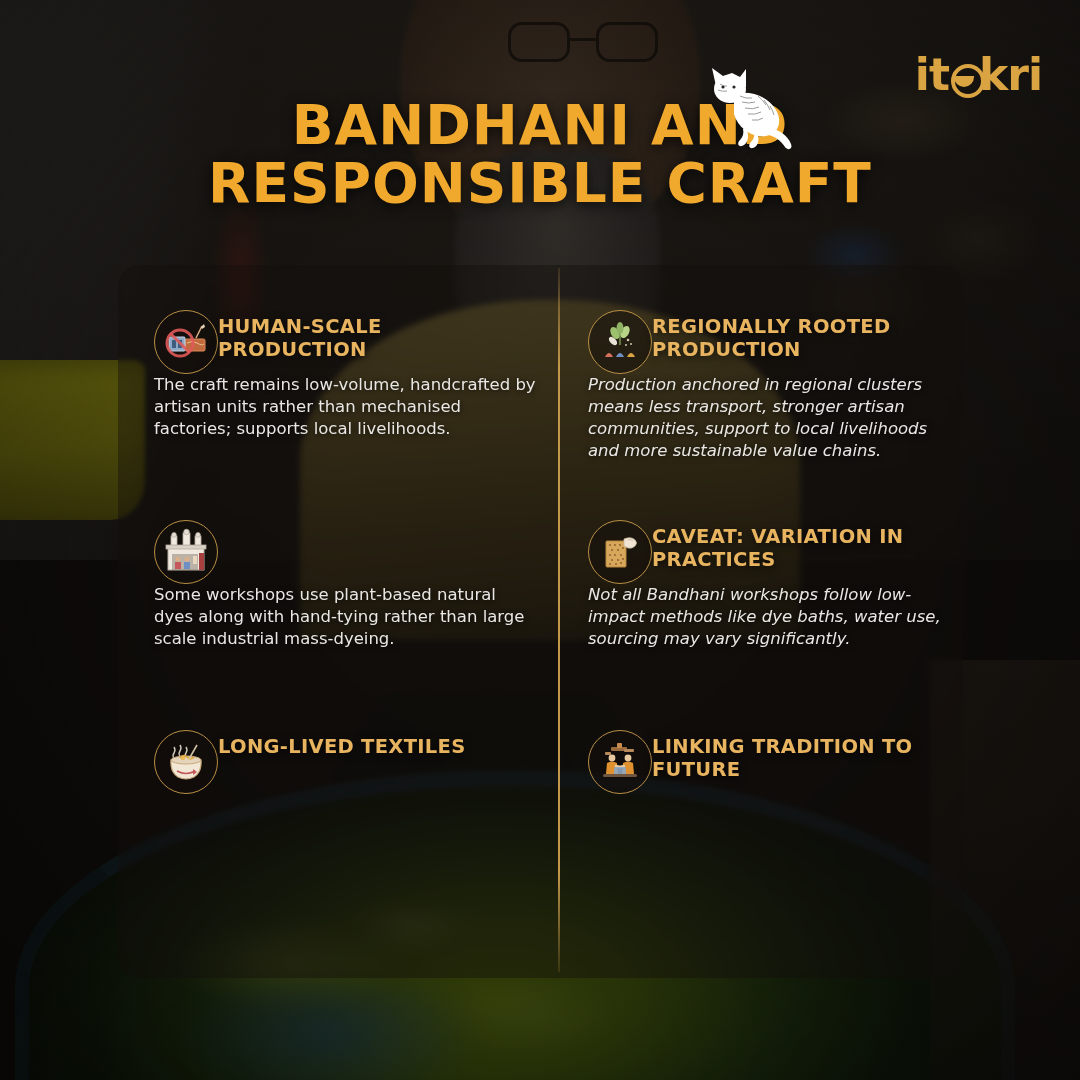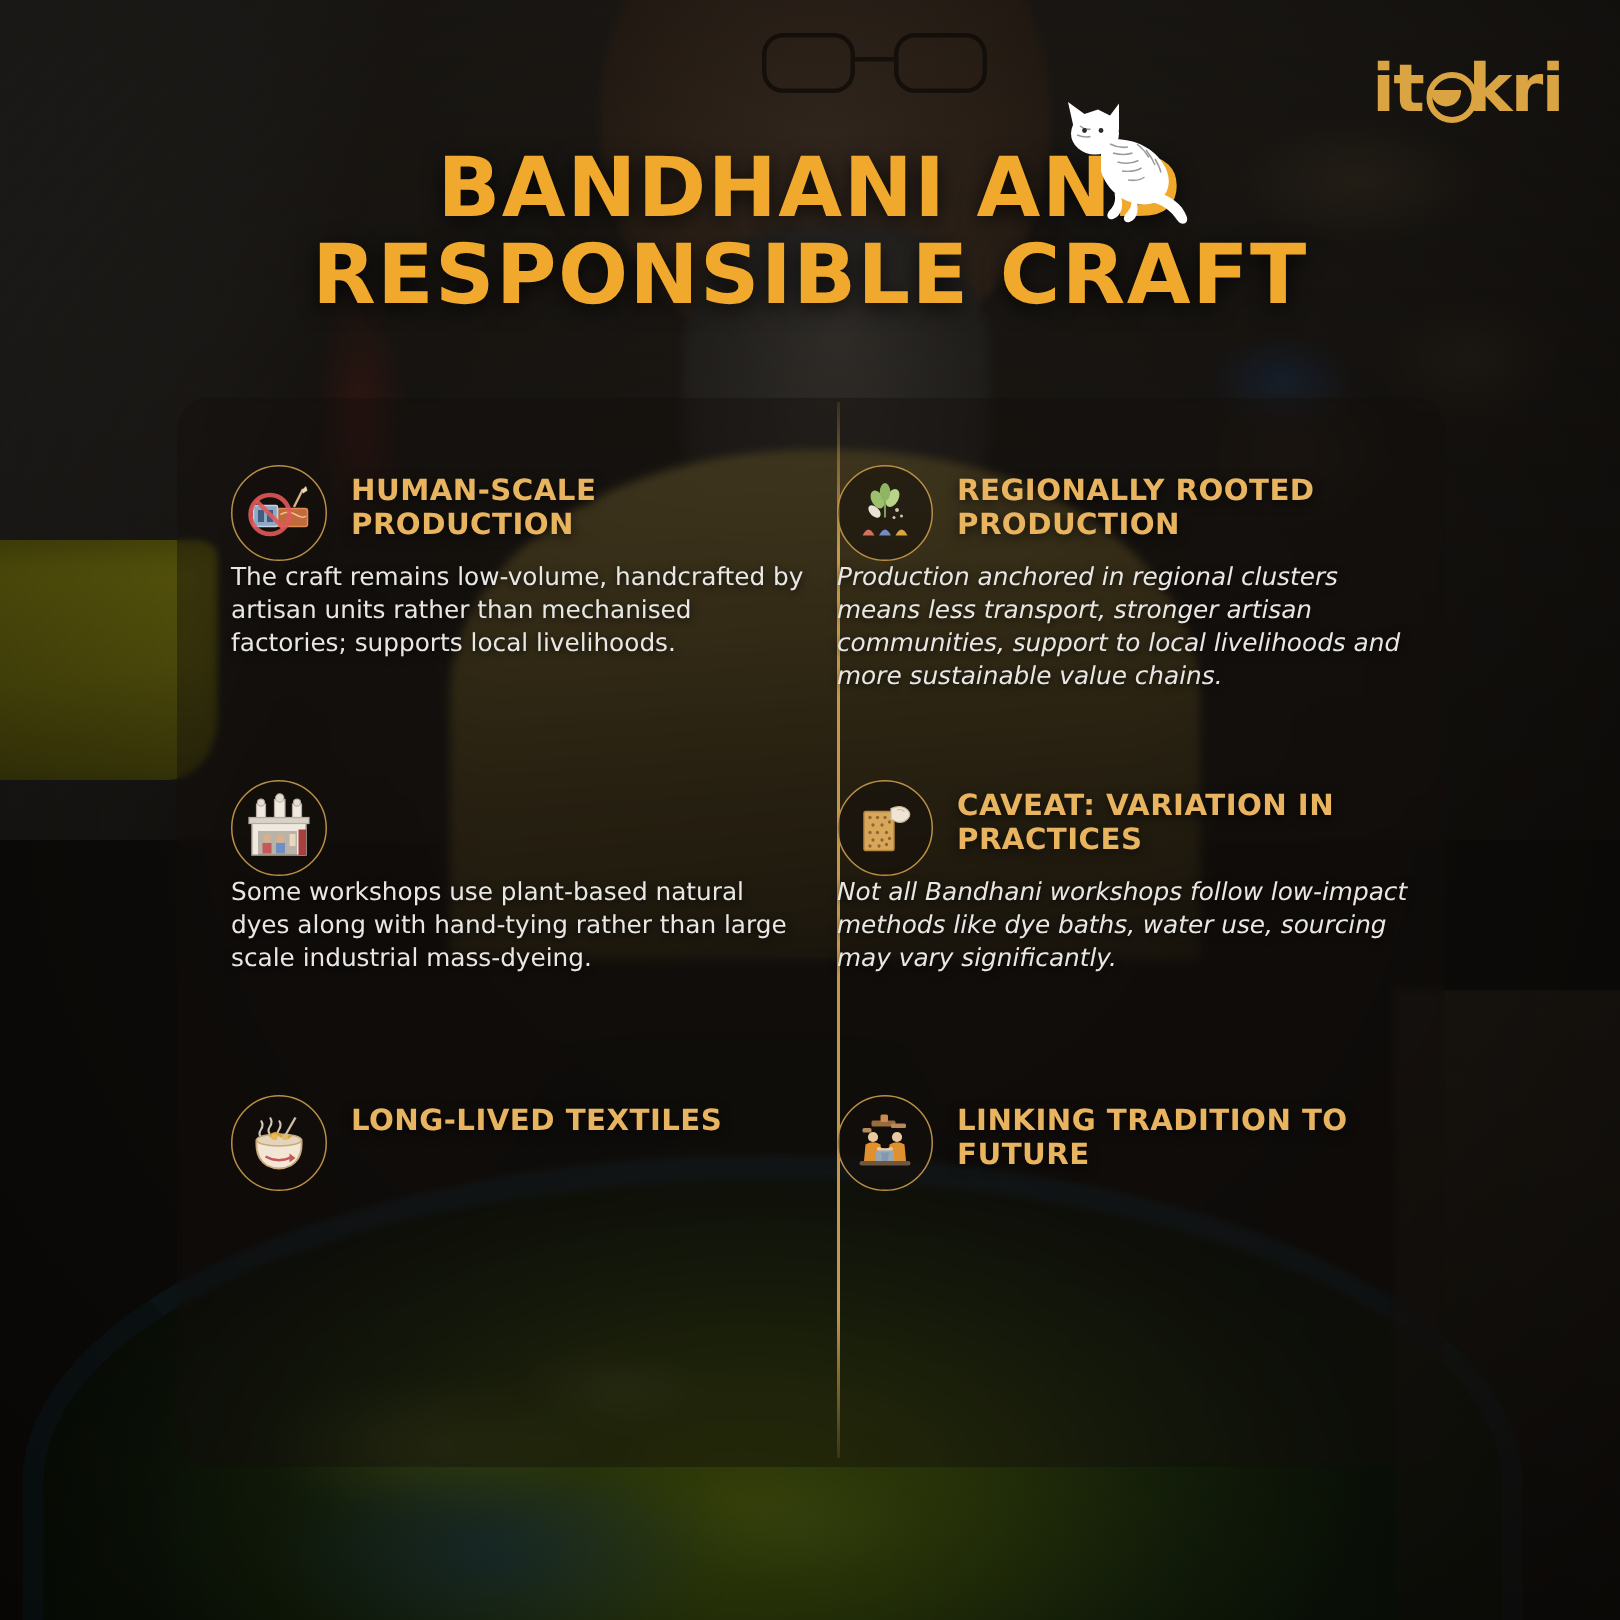--- a/index.html
+++ b/index.html
@@ -151,7 +151,7 @@
   
   .logo {
     position: absolute;
-    right: 38px; top: 38px;
+    right: 38px; top: 53px;
     font-size: 44px;
     font-weight: bold;
     letter-spacing: -1px;

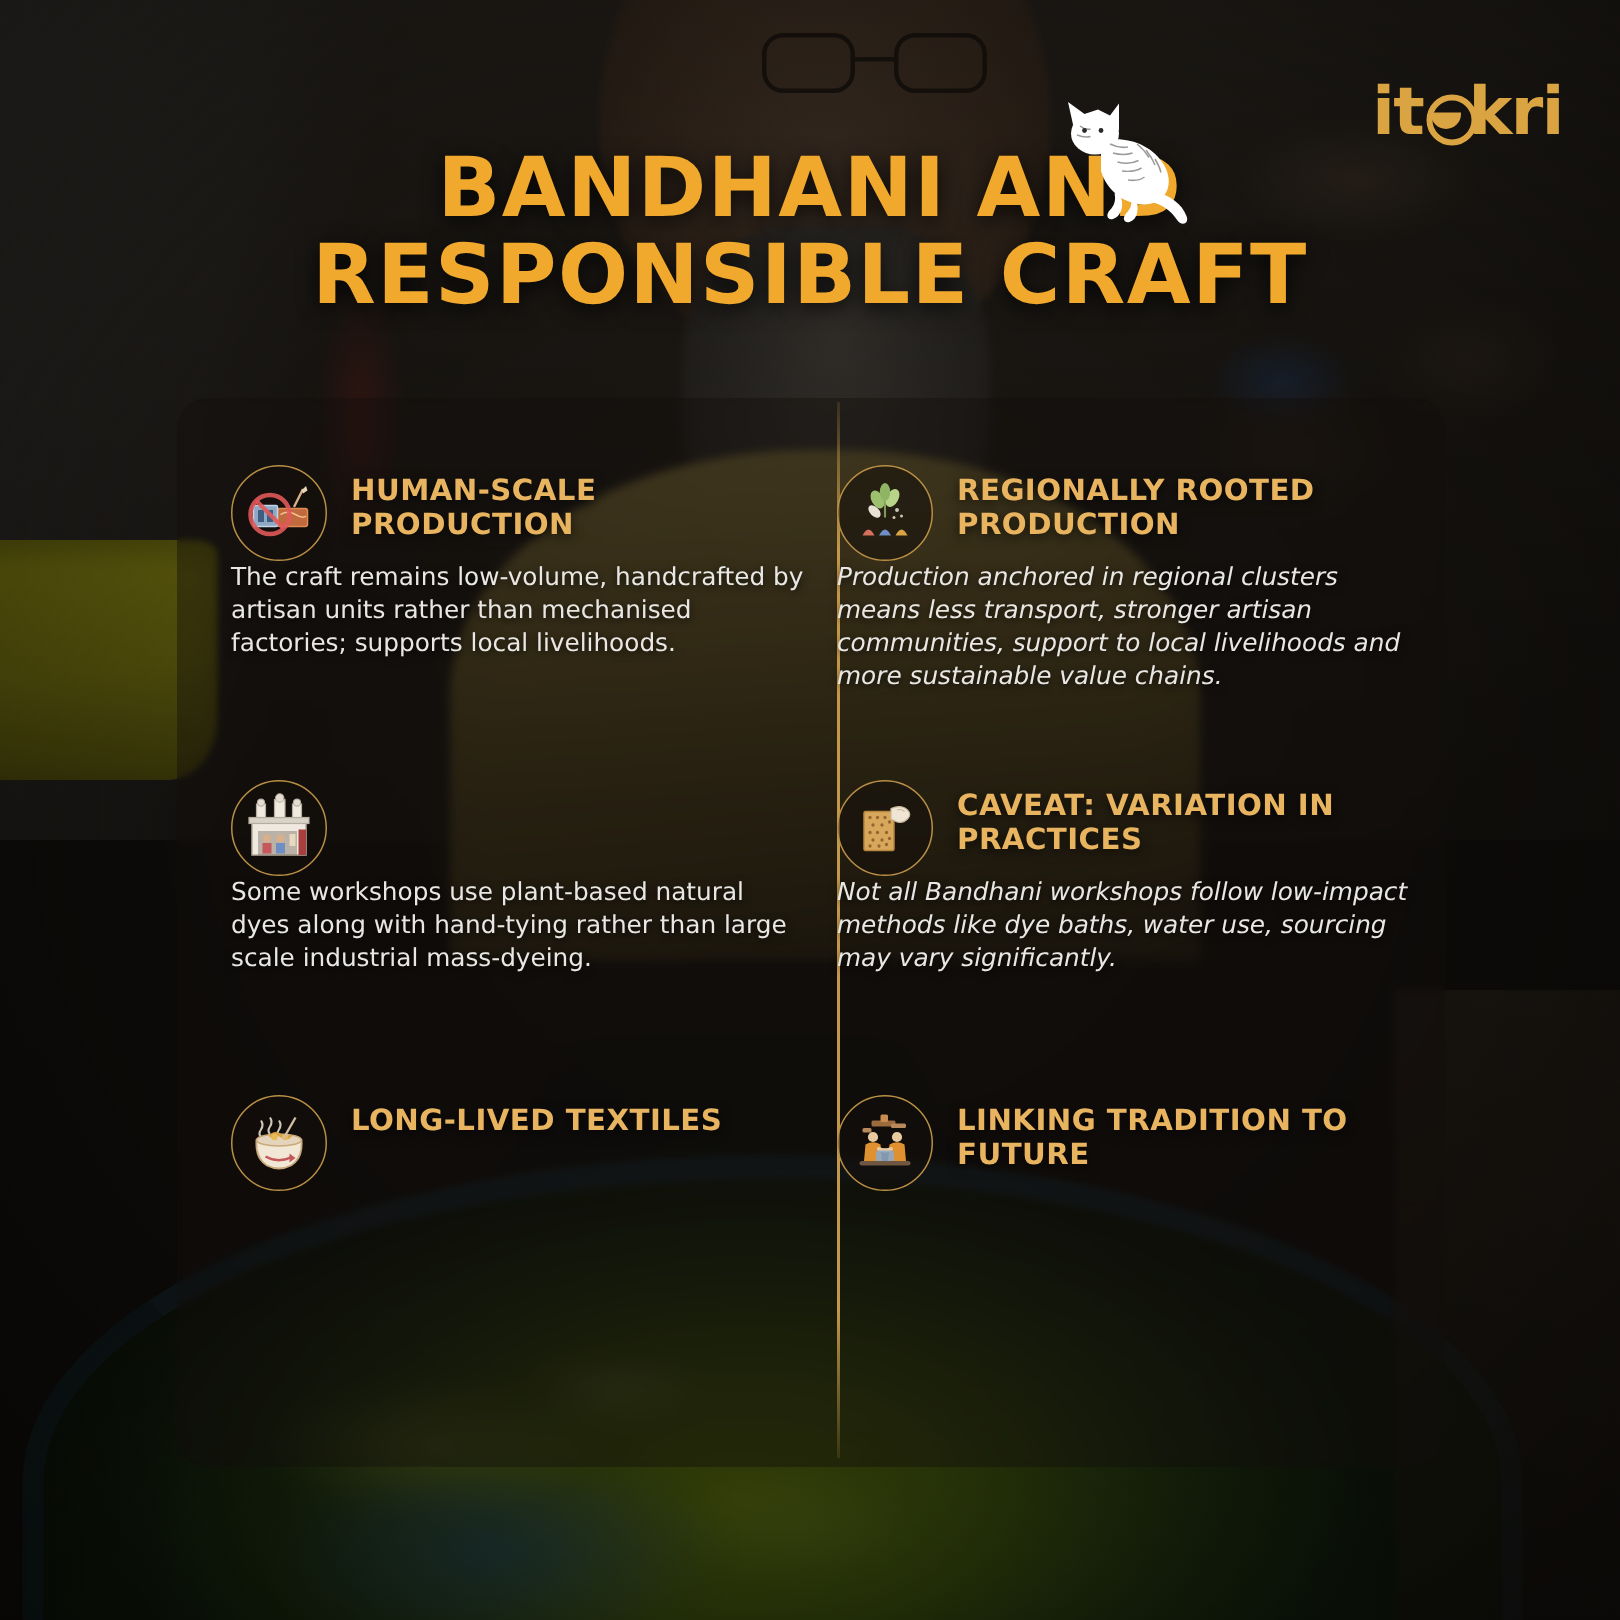--- a/index.html
+++ b/index.html
@@ -236,7 +236,6 @@
   .cell-head {
     display: flex;
     align-items: flex-start;
-    gap: 16px;
   }
 
   .icon-ring {

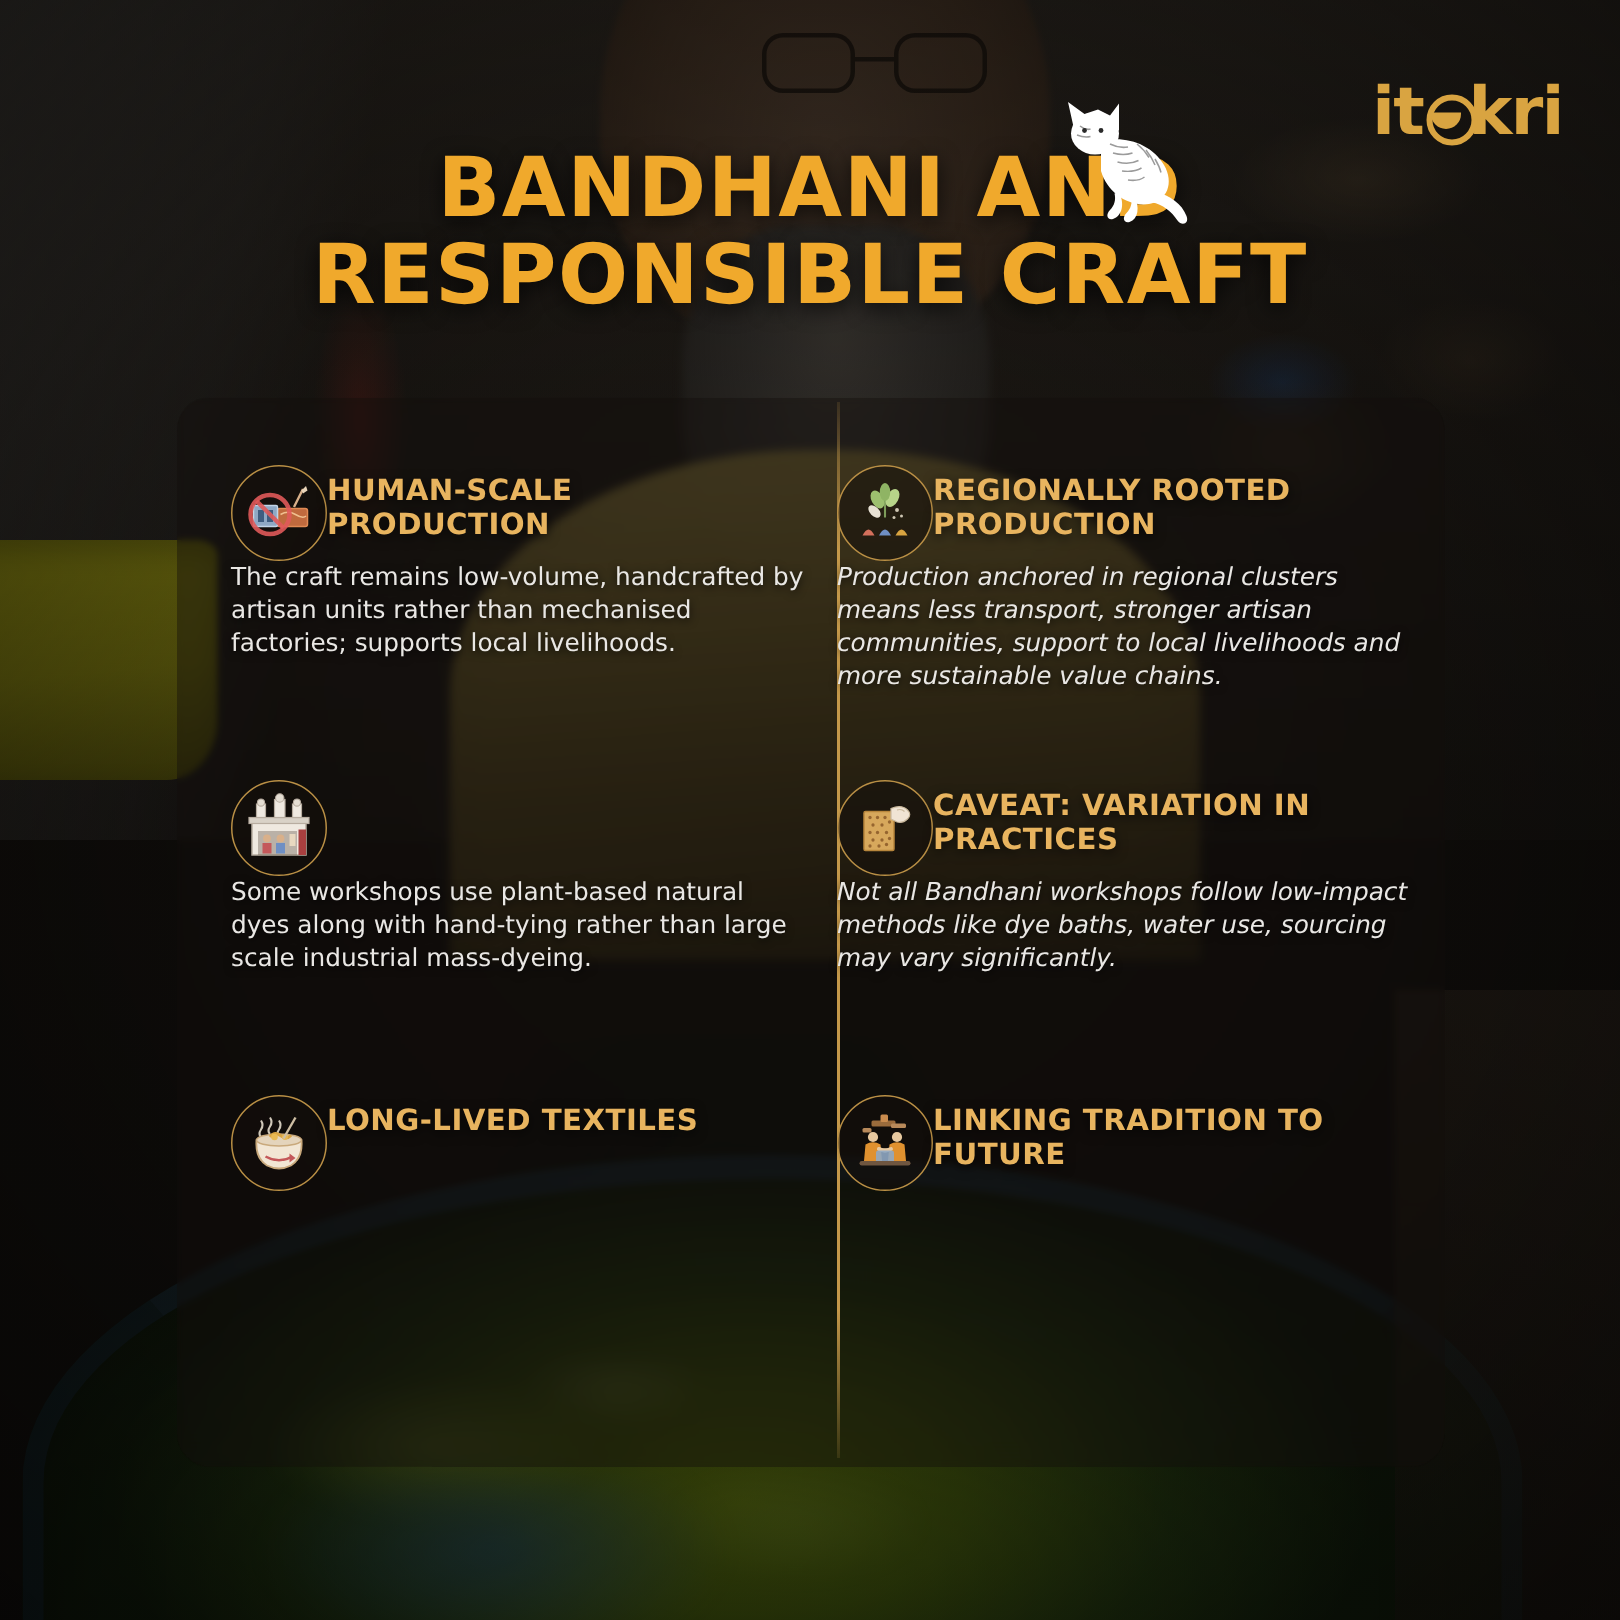--- a/index.html
+++ b/index.html
@@ -231,7 +231,7 @@
 
   .cell { position: relative; }
   .cell.left  { padding-left: 36px;  padding-right: 22px; }
-  .cell.right {  padding-right: 14px; }
+  .cell.right { padding-left: 30px;  padding-right: 14px; }
 
   .cell-head {
     display: flex;

